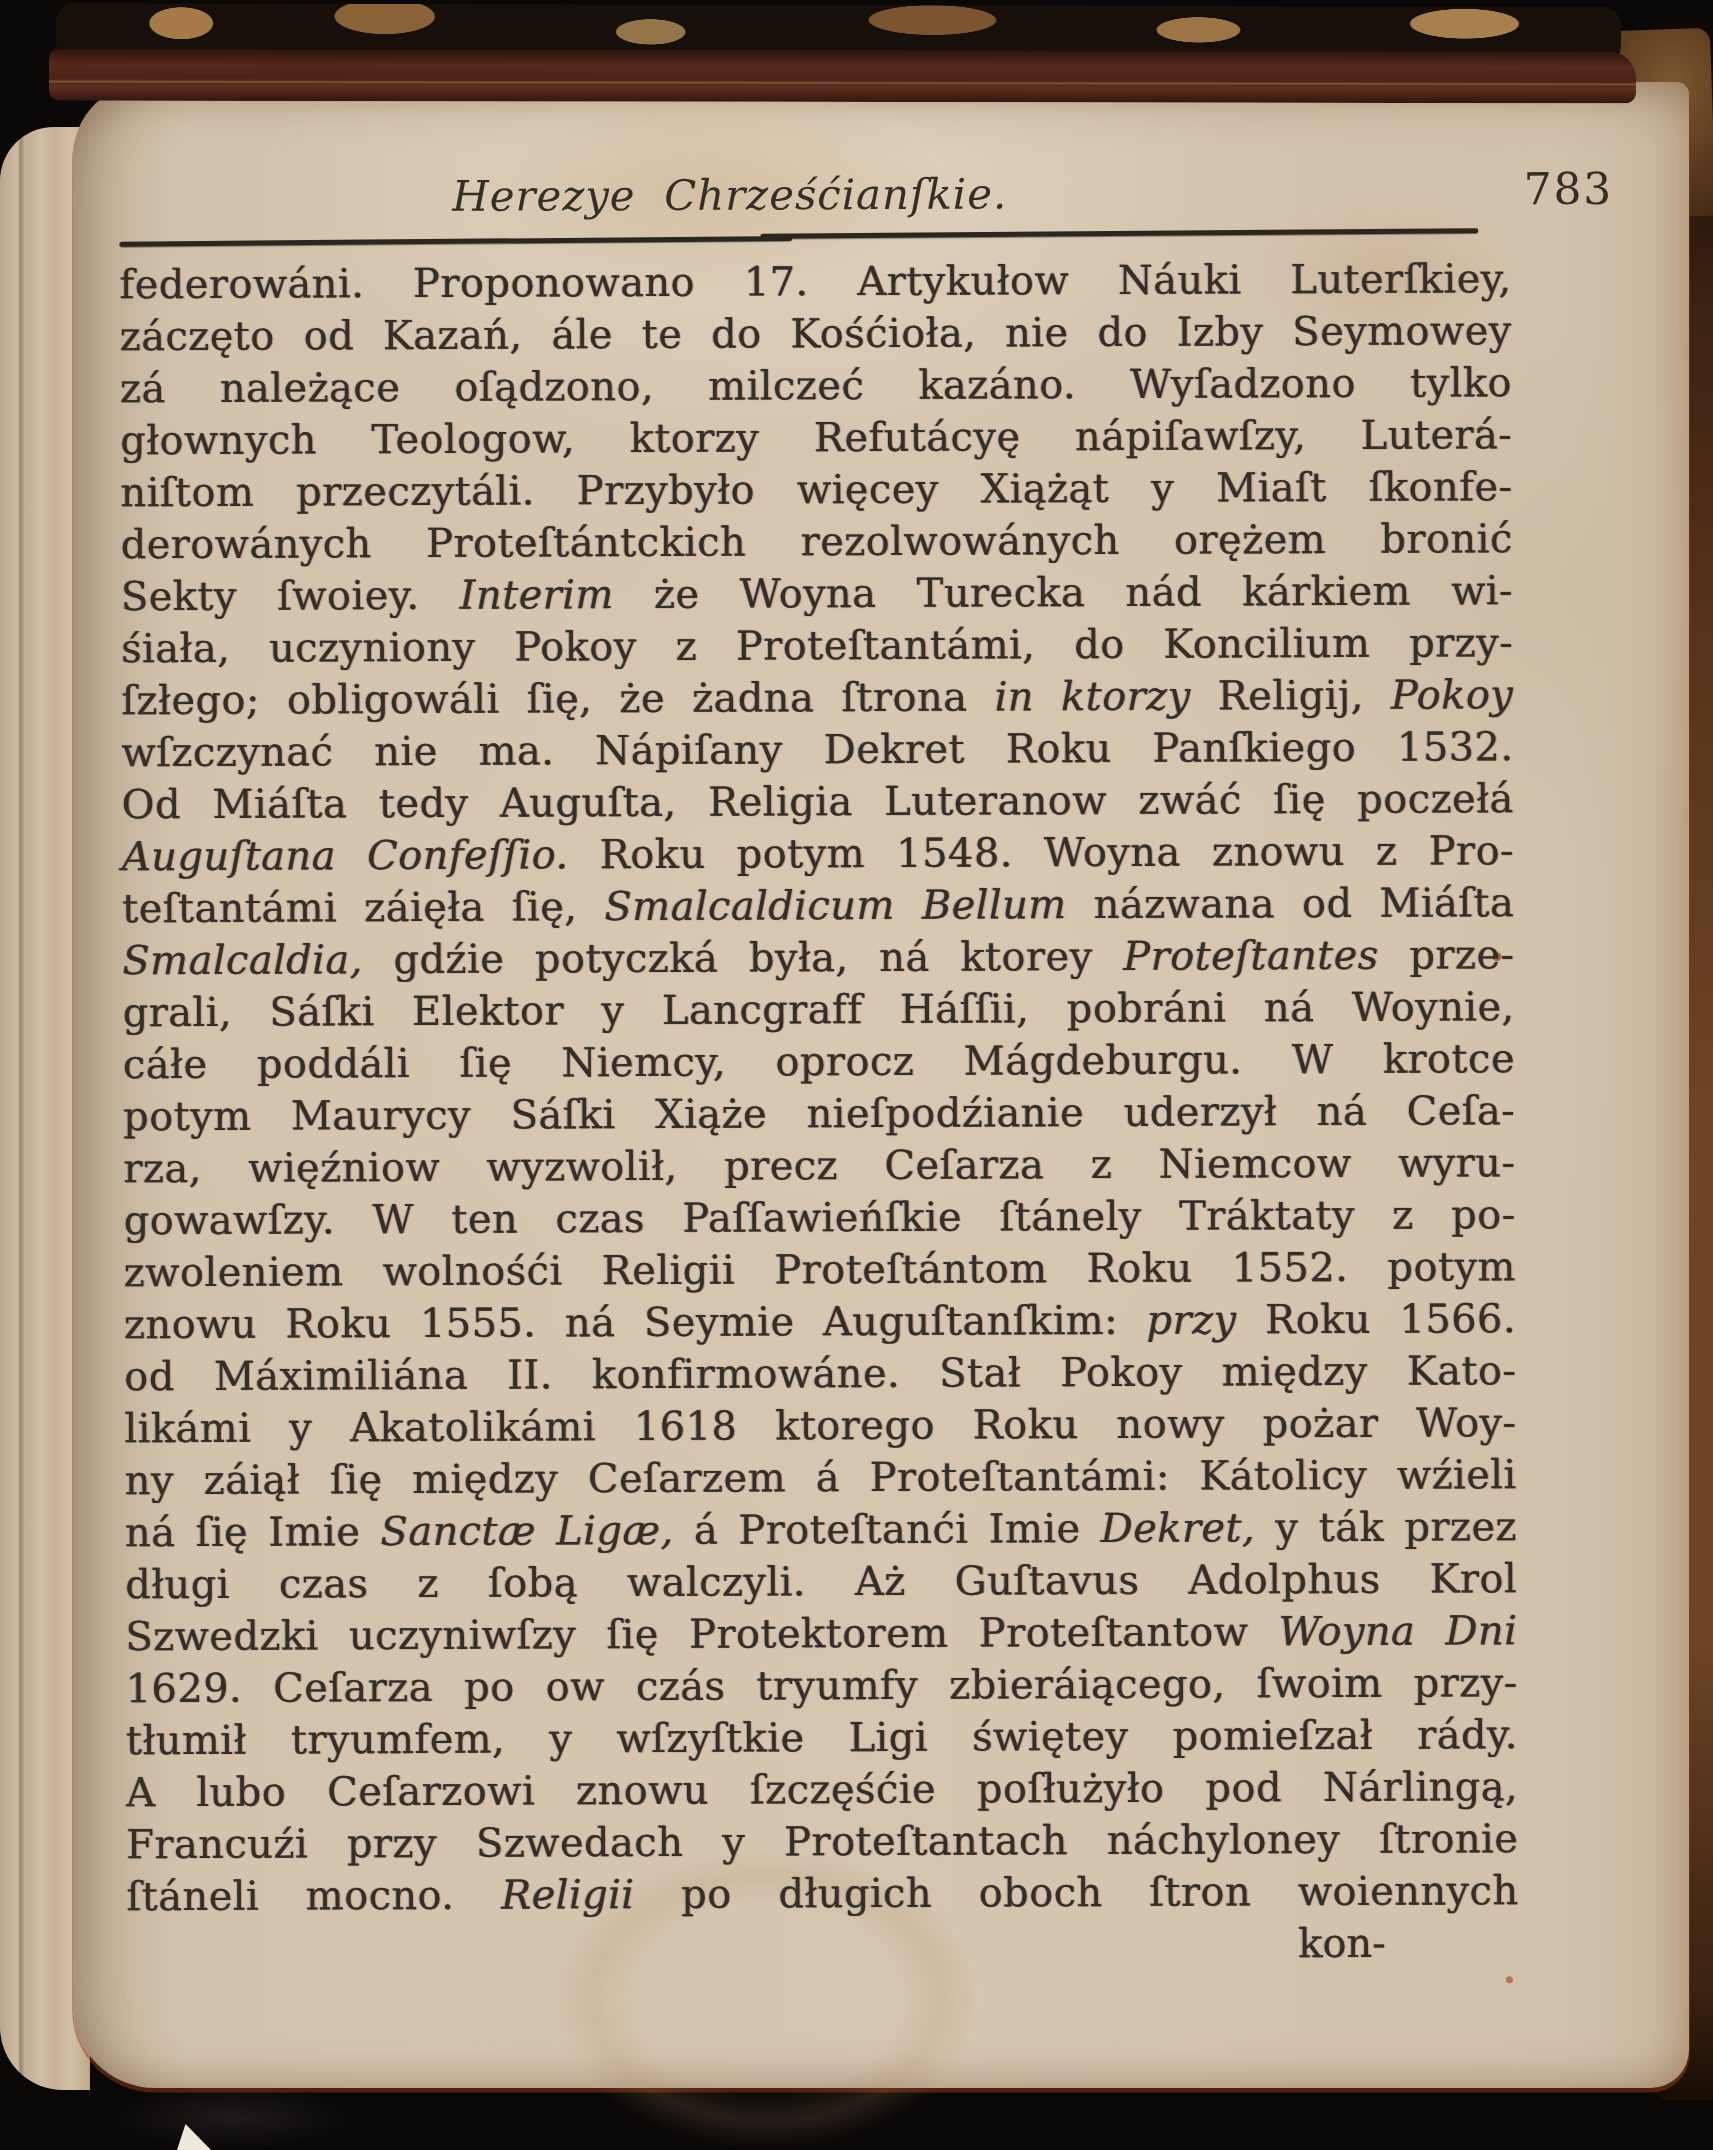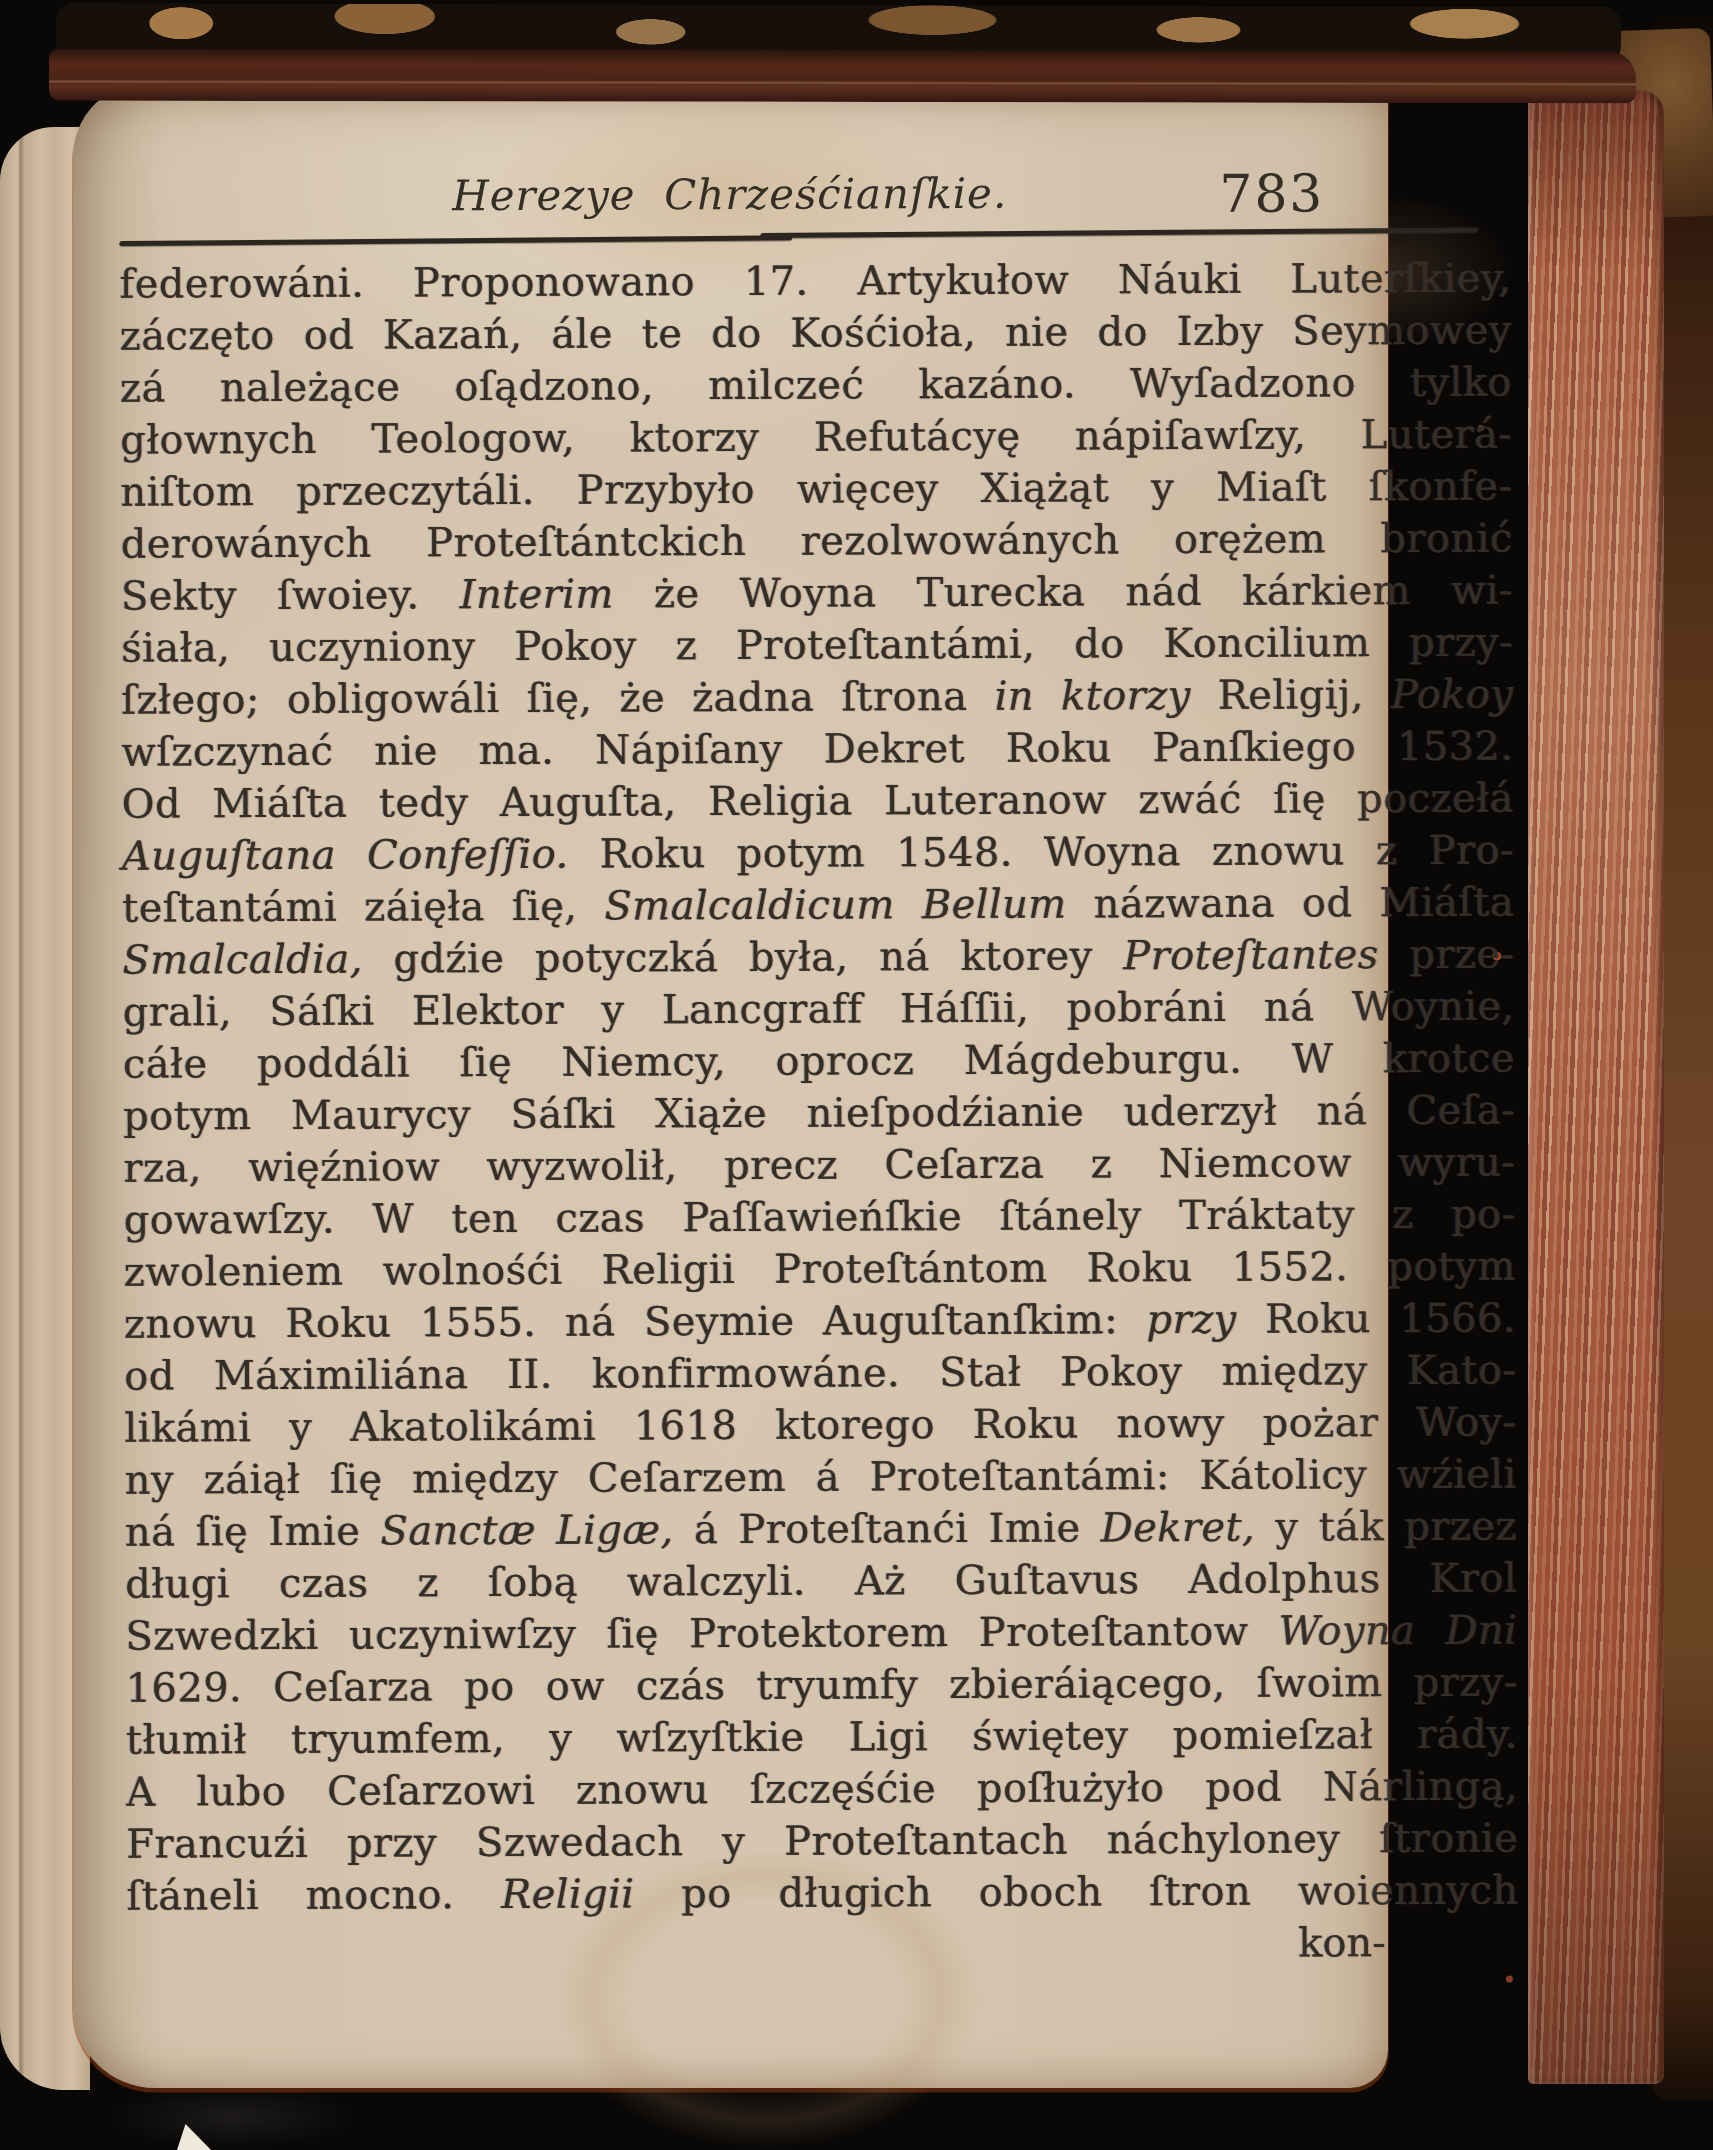--- a/index.html
+++ b/index.html
@@ -46,7 +46,7 @@
       linear-gradient(180deg,#2a130c 0%,#55291a 30%,#4a2316 55%,#5c2f1d 72%,#331711 100%);}
 
   
-  .page{position:absolute;left:73px;top:82px;width:1315px;height:2006px;z-index:4;
+  .page{position:absolute;left:73px;top:82px;width:1616px;height:2006px;z-index:4;
     border-radius:75px 12.5px 38px 82px;color:#332e26;
     background:
       radial-gradient(806px 448px at 42% 5%,#e0d2bd 0%,rgba(224,210,189,0) 60%),

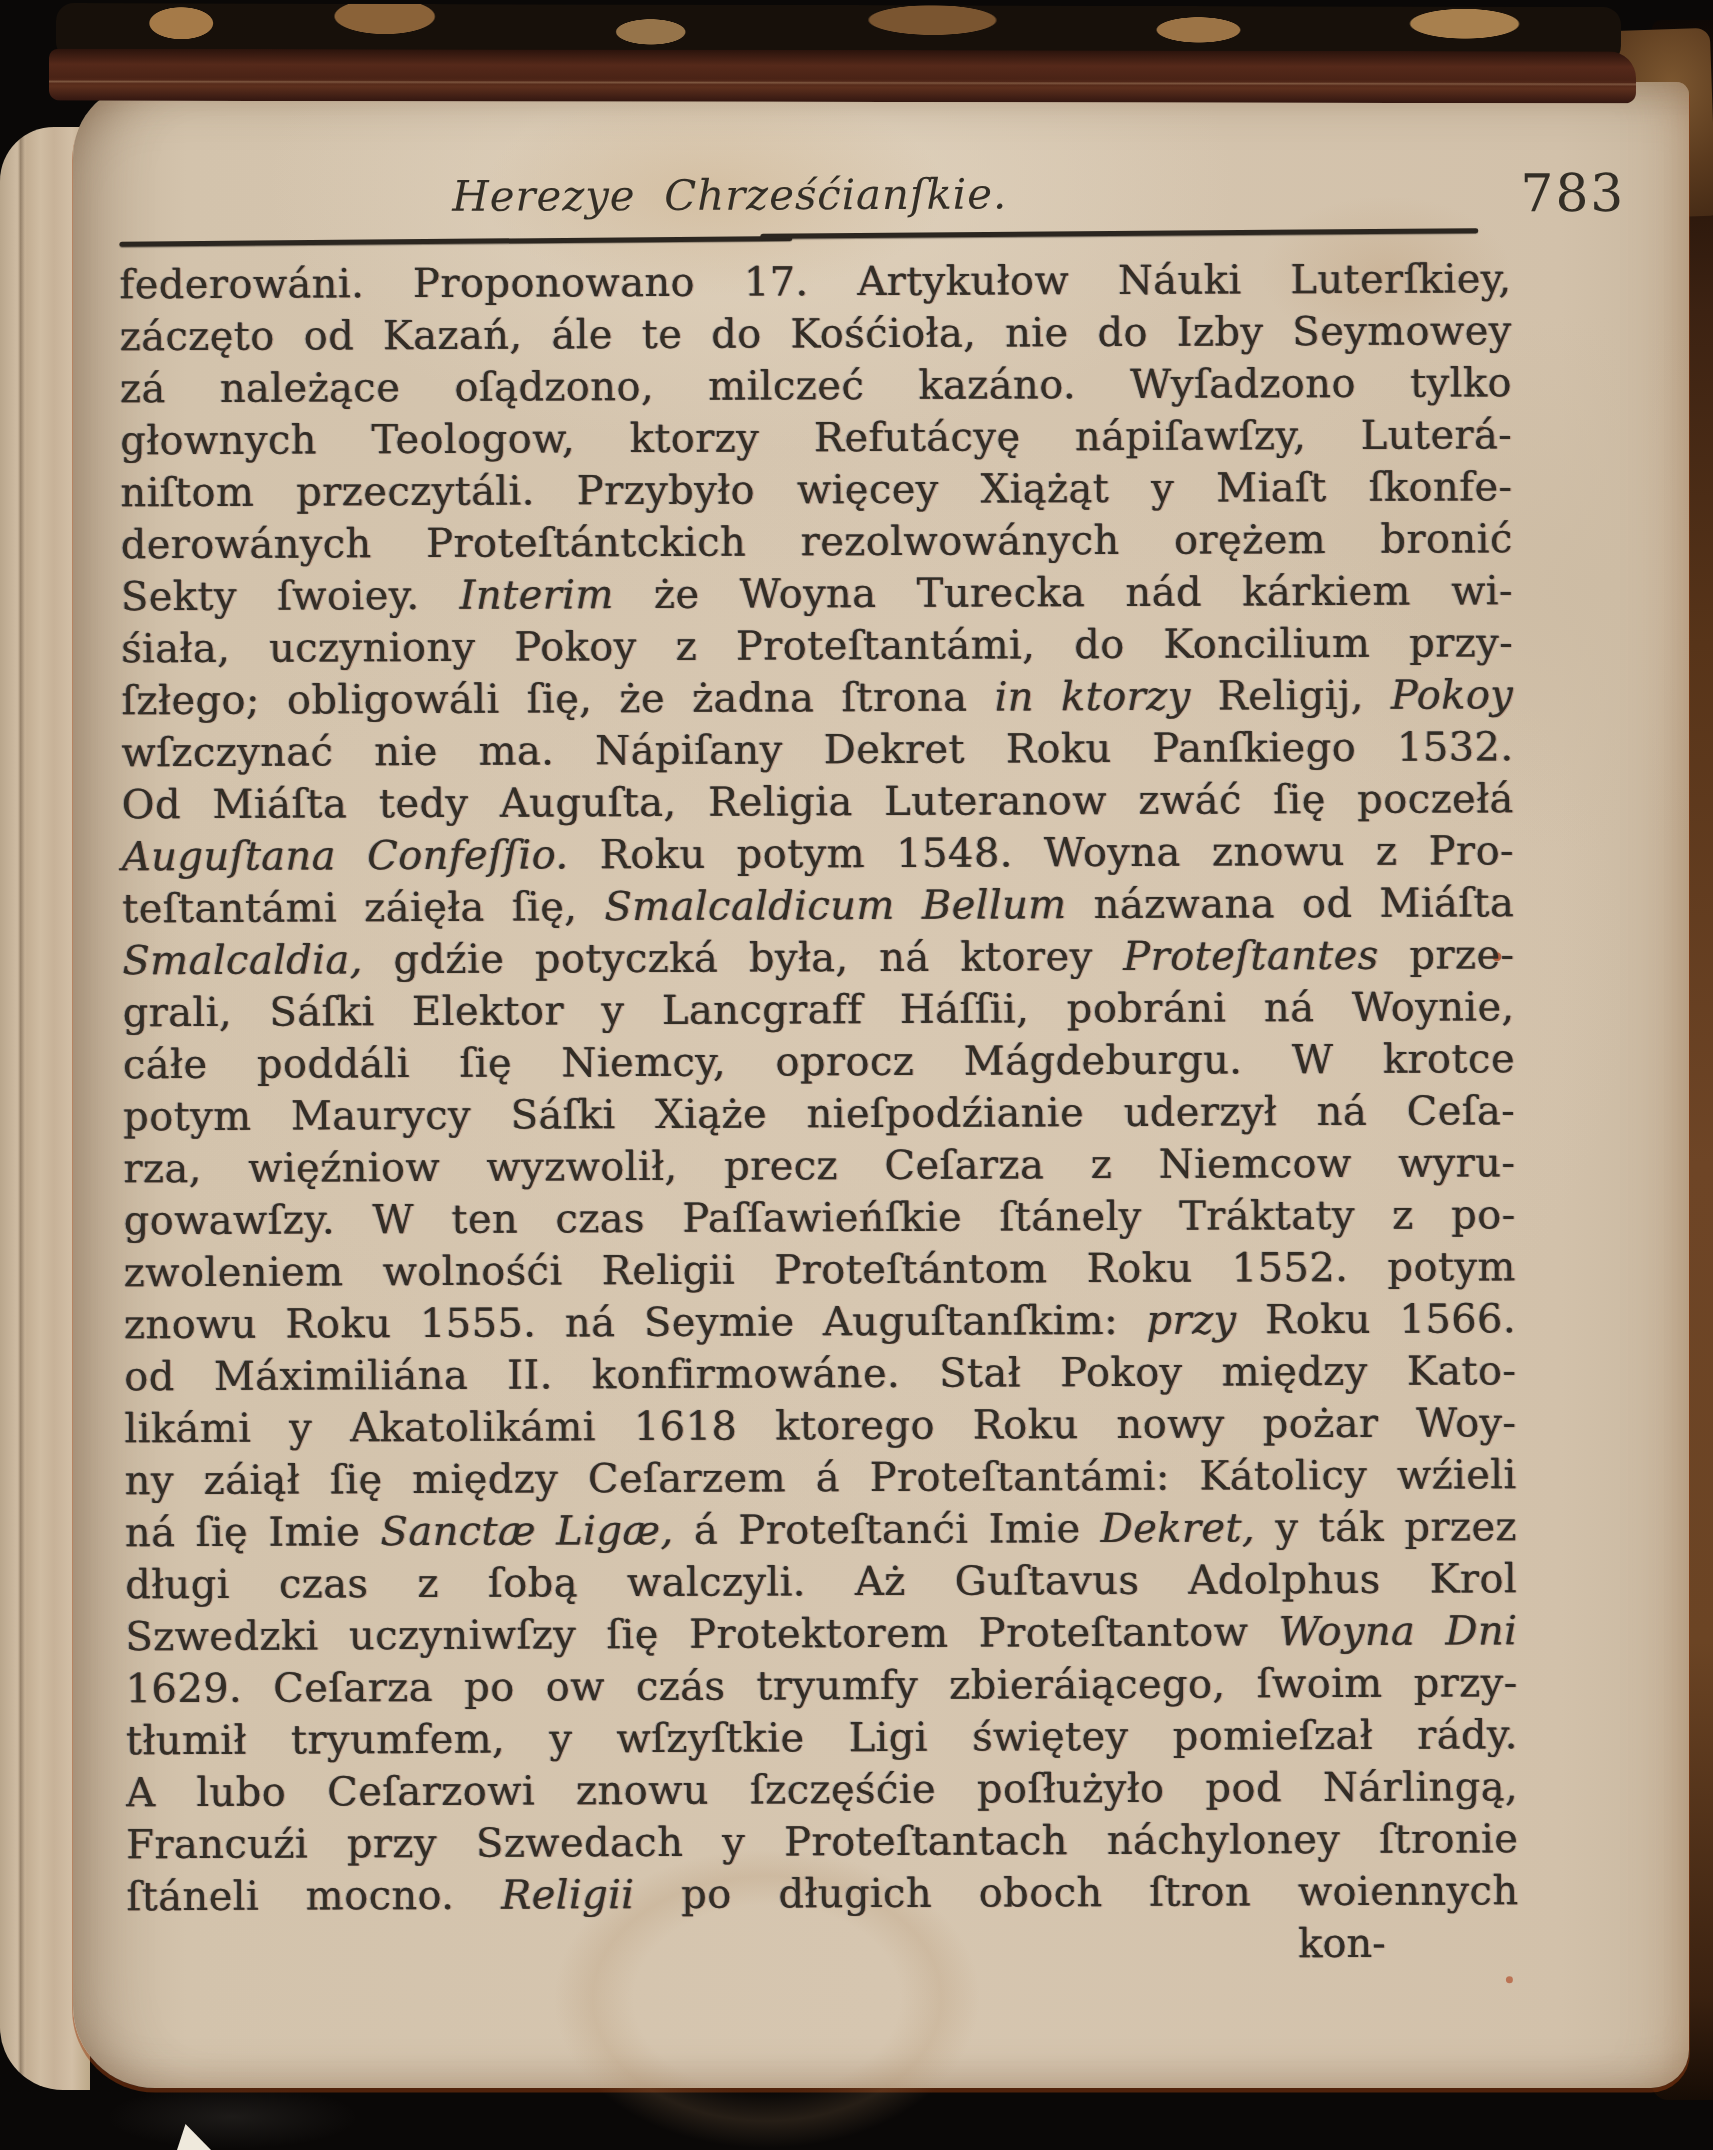--- a/index.html
+++ b/index.html
@@ -62,7 +62,7 @@
 
   .running-title{position:absolute;left:383px;top:88px;font-style:italic;font-size:42px;
     letter-spacing:0.9px;word-spacing:14.3px;white-space:nowrap;}
-  .page-number{position:absolute;right:60px;top:84px;font-size:52px;letter-spacing:1.8px;}
+  .page-number{position:absolute;right:72px;top:84px;font-size:44px;letter-spacing:1.8px;}
   .rule{position:absolute;height:4.5px;background:#2b2620;border-radius:2.7px;
         box-shadow:0 0.9px 0.9px rgba(43,38,32,.5);}
   .rule-a{left:50px;top:155px;width:673px;transform:rotate(-.25deg);}

